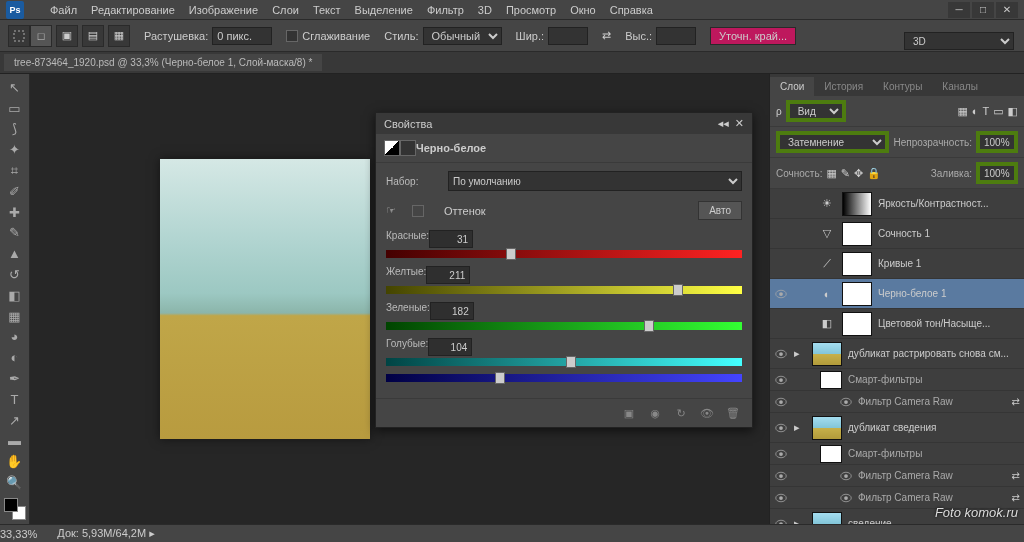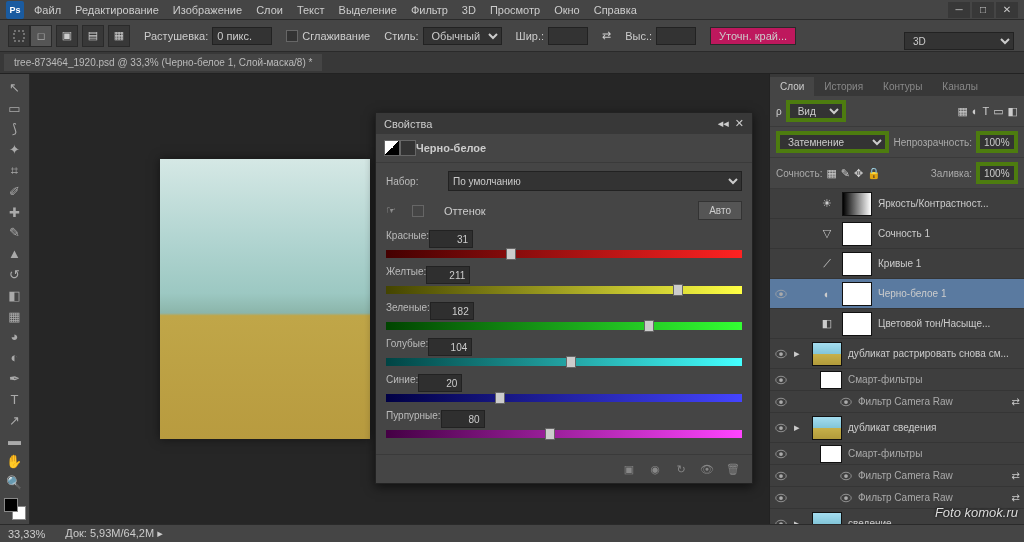--- a/index.html
+++ b/index.html
@@ -5,7 +5,7 @@
 *{margin:0;padding:0;box-sizing:border-box;font-family:Tahoma,Arial,sans-serif;font-size:11px;color:#ccc;user-select:none}
 body{background:#454545;width:1024px;height:542px;overflow:hidden;position:relative}
 .menubar{background:#454545;height:20px;display:flex;align-items:center;padding:0 6px;border-bottom:1px solid #2a2a2a}
-.menubar .logo{width:18px;height:18px;background:#1a5ba0;border-radius:2px;margin-right:10px;font-size:9px;font-weight:bold;display:flex;align-items:center;justify-content:center;color:#fff}
+.menubar .logo{width:18px;height:18px;background:#1a5ba0;border-radius:2px;margin-right:26px;font-size:9px;font-weight:bold;display:flex;align-items:center;justify-content:center;color:#fff}
 .menubar .mitem{margin-right:14px;cursor:pointer}
 .winctrl{margin-left:auto;display:flex;gap:2px}
 .winctrl div{width:22px;height:16px;background:#383838;display:flex;align-items:center;justify-content:center;font-size:10px}

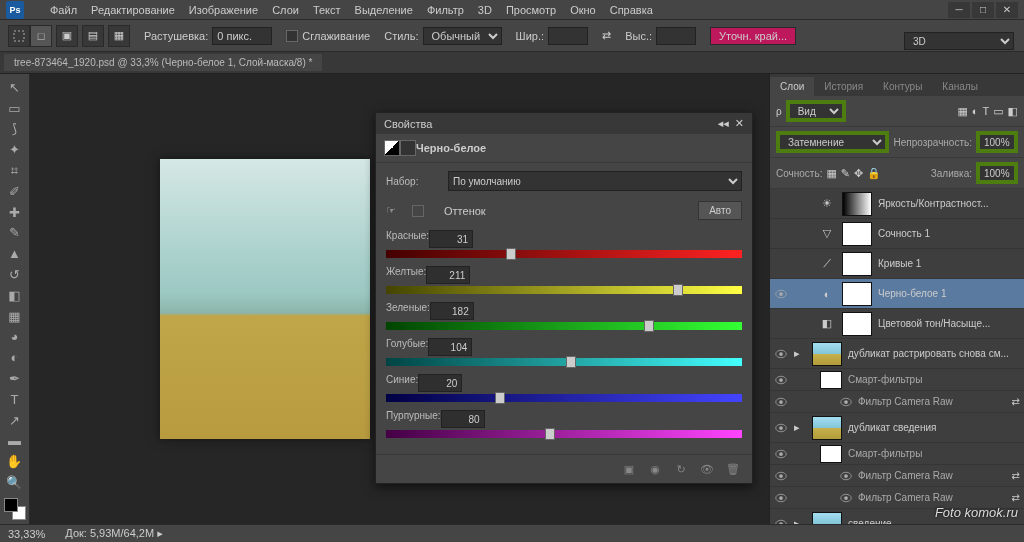--- a/index.html
+++ b/index.html
@@ -434,10 +434,6 @@
           </div>
         </div>
         <div class="slider-row">
-          <div class="toprow">
-            <span class="slabel">Синие:</span>
-            <input type="text" value="20" style="width: 44px; background: rgb(47, 47, 47); border: 1px solid rgb(34, 34, 34); color: rgb(204, 204, 204); height: 18px; text-align: right; padding: 0px 4px; font-size: 10px;">
-          </div>
           <div class="track blues">
             <div class="sthumb" style="left:32%"></div>
           </div>

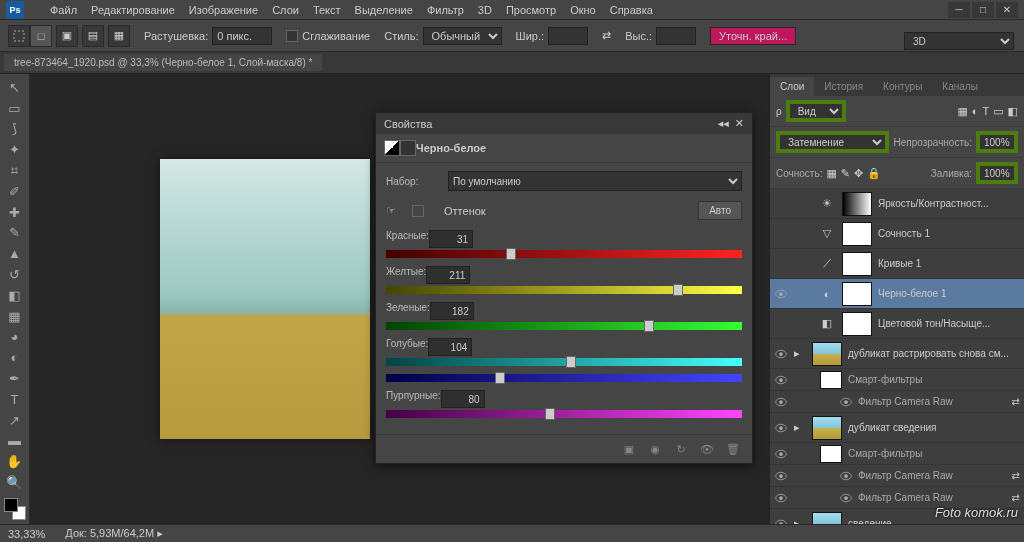--- a/index.html
+++ b/index.html
@@ -438,15 +438,6 @@
             <div class="sthumb" style="left:32%"></div>
           </div>
         </div>
-        <div class="slider-row">
-          <div class="toprow">
-            <span class="slabel">Пурпурные:</span>
-            <input type="text" value="80" style="width: 44px; background: rgb(47, 47, 47); border: 1px solid rgb(34, 34, 34); color: rgb(204, 204, 204); height: 18px; text-align: right; padding: 0px 4px; font-size: 10px;">
-          </div>
-          <div class="track magentas">
-            <div class="sthumb" style="left:46%"></div>
-          </div>
-        </div>
       </div>
   </div>
   <div class="footer">

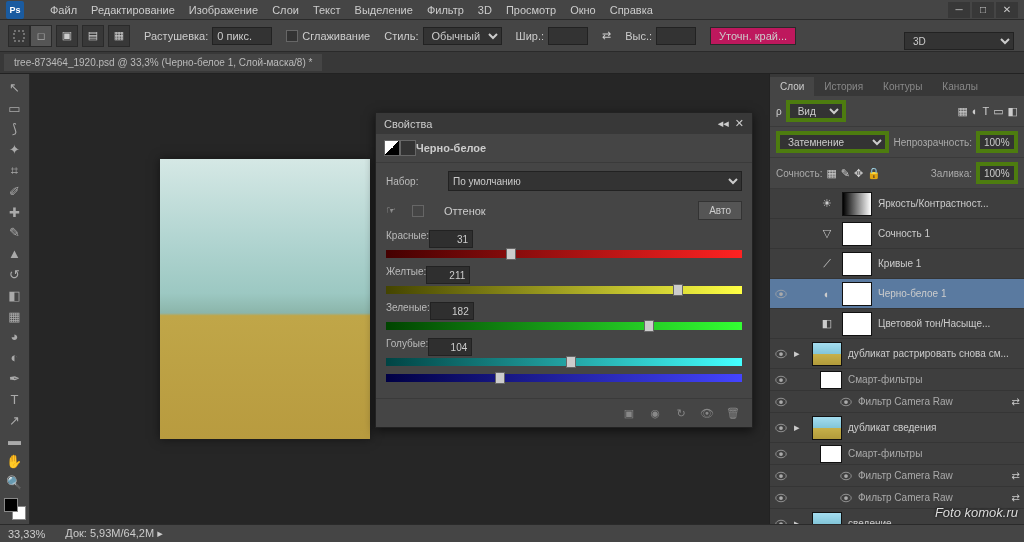--- a/index.html
+++ b/index.html
@@ -25,7 +25,7 @@
 .tool{width:22px;height:20px;display:flex;align-items:center;justify-content:center;font-size:13px;color:#aaa;cursor:pointer}
 .canvas-area{flex:1;background:#262626;position:relative;display:flex;align-items:center;justify-content:flex-start;padding-left:130px}
 .canvas{width:210px;height:280px;background:linear-gradient(to bottom,#d5e8e5 0%,#b0d4d0 30%,#9cc8c2 48%,#8bb5aa 55%,#c0a648 56%,#b89b3f 100%);box-shadow:0 0 10px rgba(0,0,0,.5)}
-.statusbar{height:18px;background:#454545;border-top:1px solid #2a2a2a;display:flex;align-items:center;padding:0 8px;gap:20px;font-size:10px}
+.statusbar{height:18px;background:#454545;border-top:1px solid #2a2a2a;display:flex;align-items:center;padding:0 0;gap:20px;font-size:10px}
 
 .panels{width:255px;background:#454545;border-left:1px solid #222;display:flex;flex-direction:column}
 .paneltabs{display:flex;background:#383838;height:22px;align-items:flex-end}

